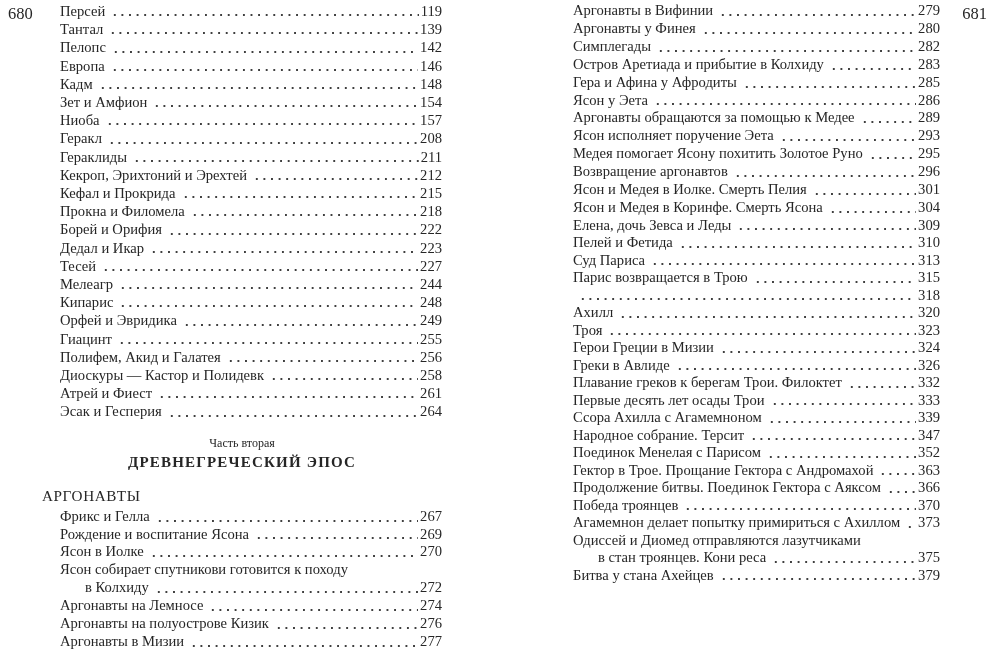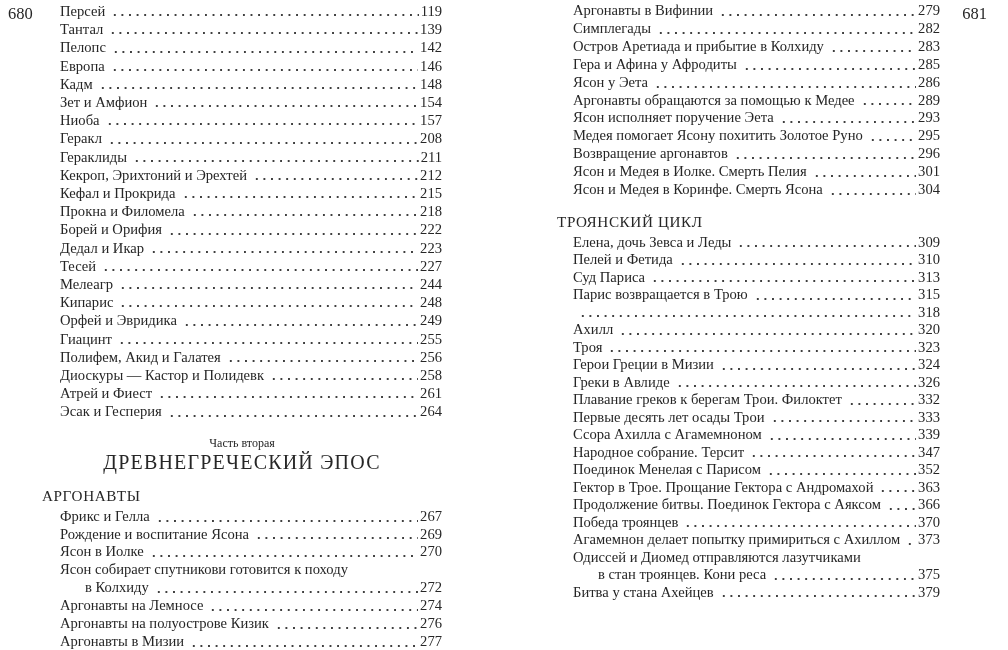--- a/index.html
+++ b/index.html
@@ -249,6 +249,11 @@
           <span class="pg">279</span>
         </div>
         <div class="row entry">
+          <span class="title">Аргонавты у Финея</span>
+          <span class="dots"></span>
+          <span class="pg">280</span>
+        </div>
+        <div class="row entry">
           <span class="title">Симплегады</span>
           <span class="dots"></span>
           <span class="pg">282</span>

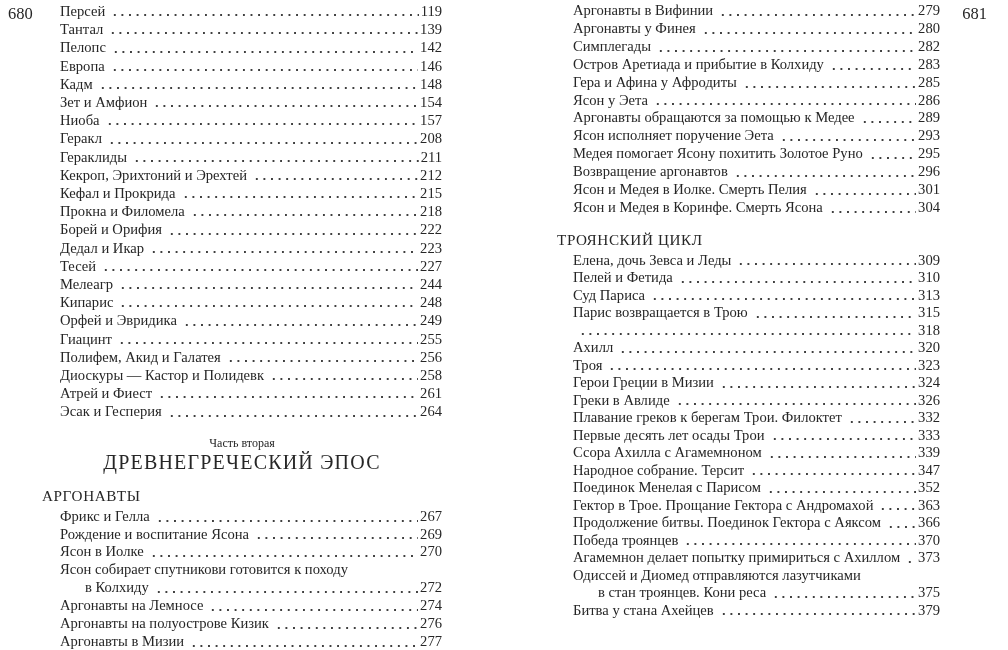--- a/index.html
+++ b/index.html
@@ -305,7 +305,6 @@
         </div>
       </div>
       <div class="blk blk1">
-        <div class="sec-head">ТРОЯНСКИЙ ЦИКЛ</div>
         <div class="row entry">
           <span class="title">Елена, дочь Зевса и Леды</span>
           <span class="dots"></span>

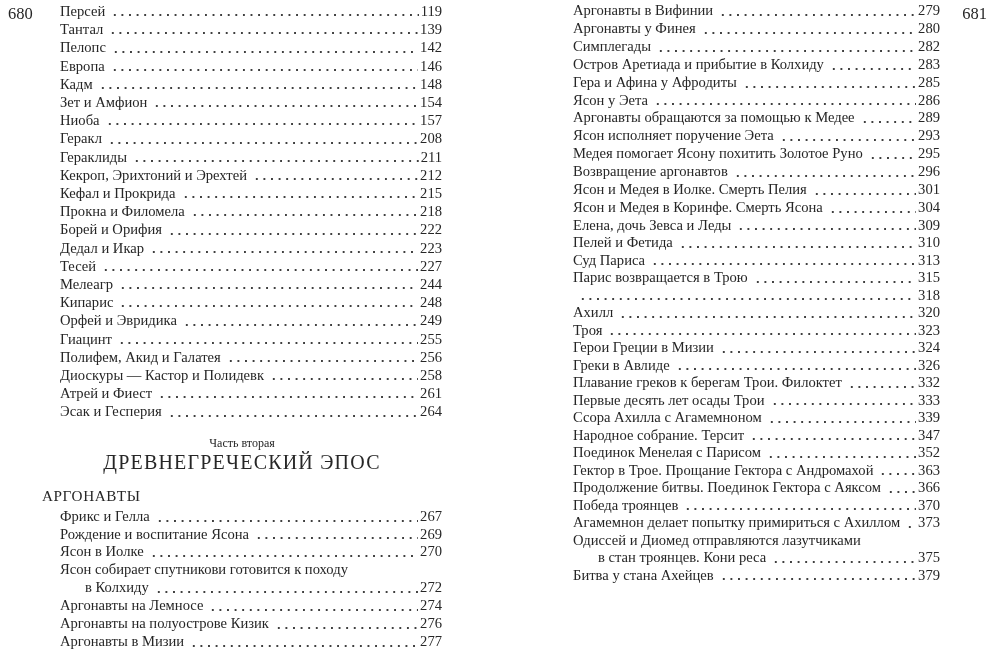--- a/index.html
+++ b/index.html
@@ -59,7 +59,7 @@
 
   .part { text-align: center; margin-top: 13px; }
   .kicker { font-size: 12px;  line-height: 18px; }
-  .ptitle { font-size: 20px;  line-height: 21px; letter-spacing: 1.2px; }
+  .ptitle { font-size: 15px;  line-height: 21px; letter-spacing: 1.2px; font-weight: bold; }
 
   .sec-head {
     font-size: 15.2px;

